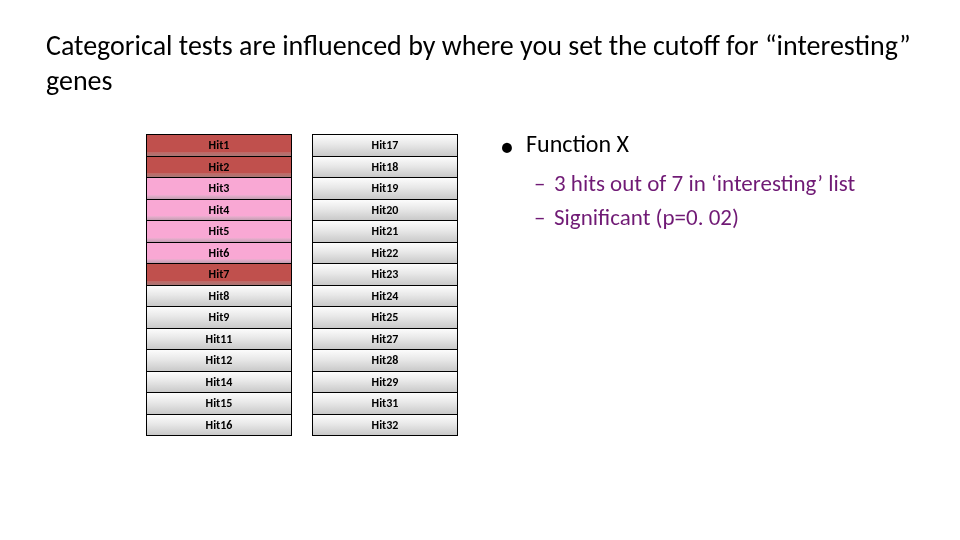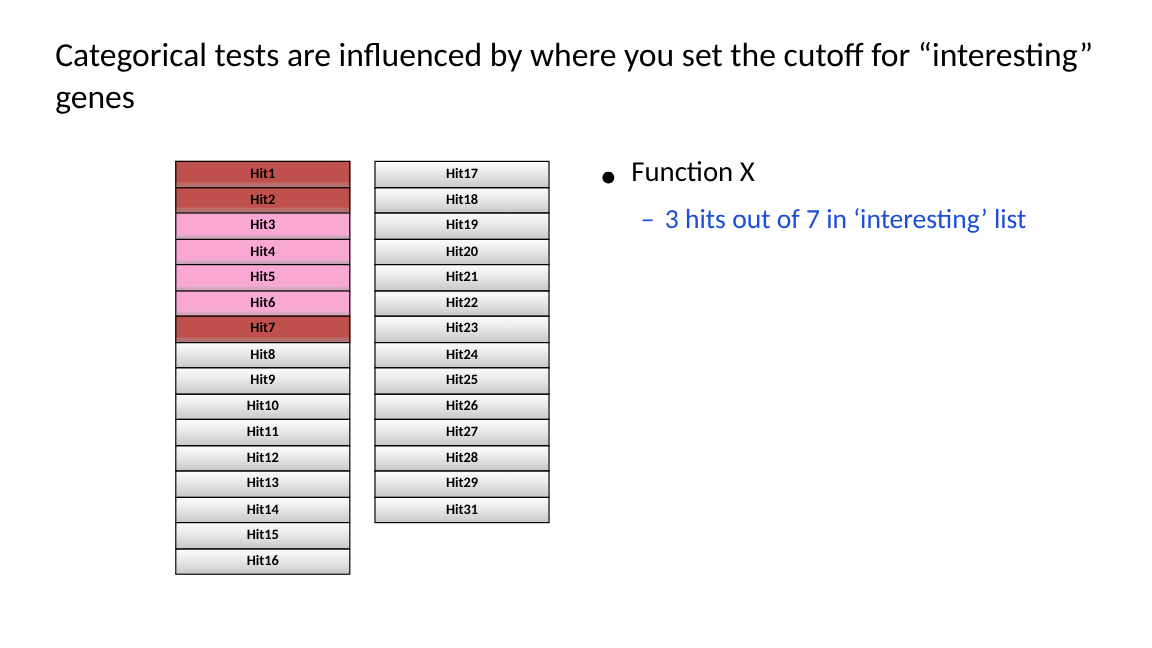--- a/index.html
+++ b/index.html
@@ -97,7 +97,7 @@
     margin: 0 0 4px 0;
     padding-left: 54px;
     position: relative;
-    color: #1d4ed8;
+    color: #701a75;
   }
   .b2::before {
     content: "–";

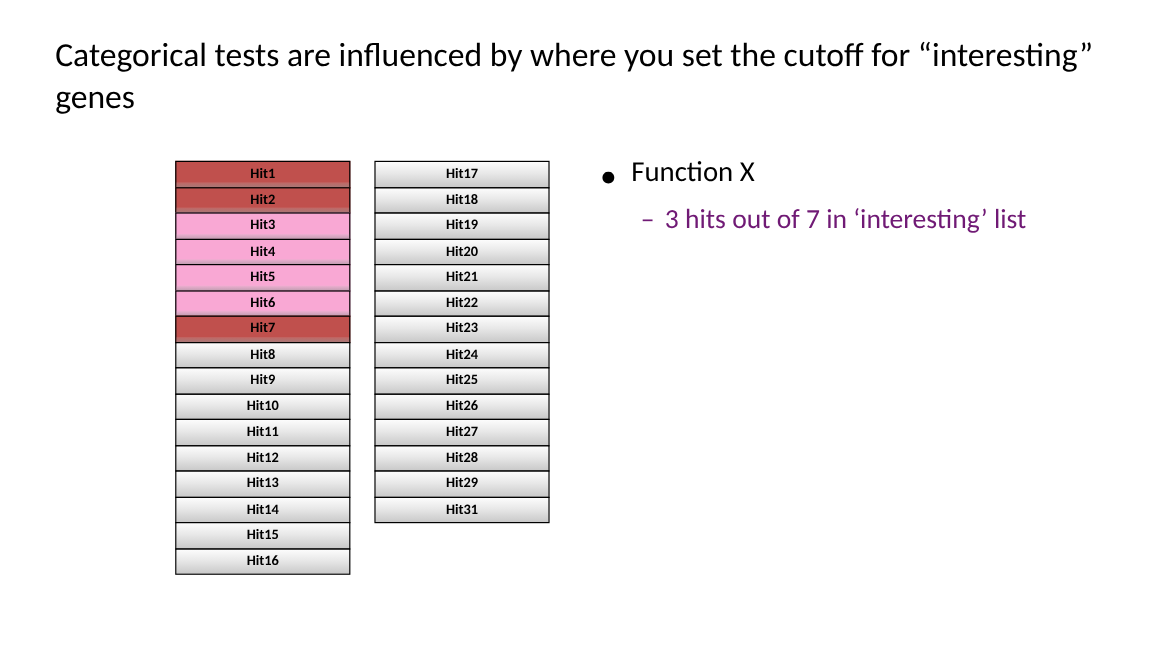--- a/index.html
+++ b/index.html
@@ -157,6 +157,9 @@
     <p class="b2">
       <span>3 hits out of 7 in ‘interesting’ list</span>
     </p>
+    <p class="b2">
+      <span>Significant (p=0. 02)</span>
+    </p>
   </div>
 
 </div>

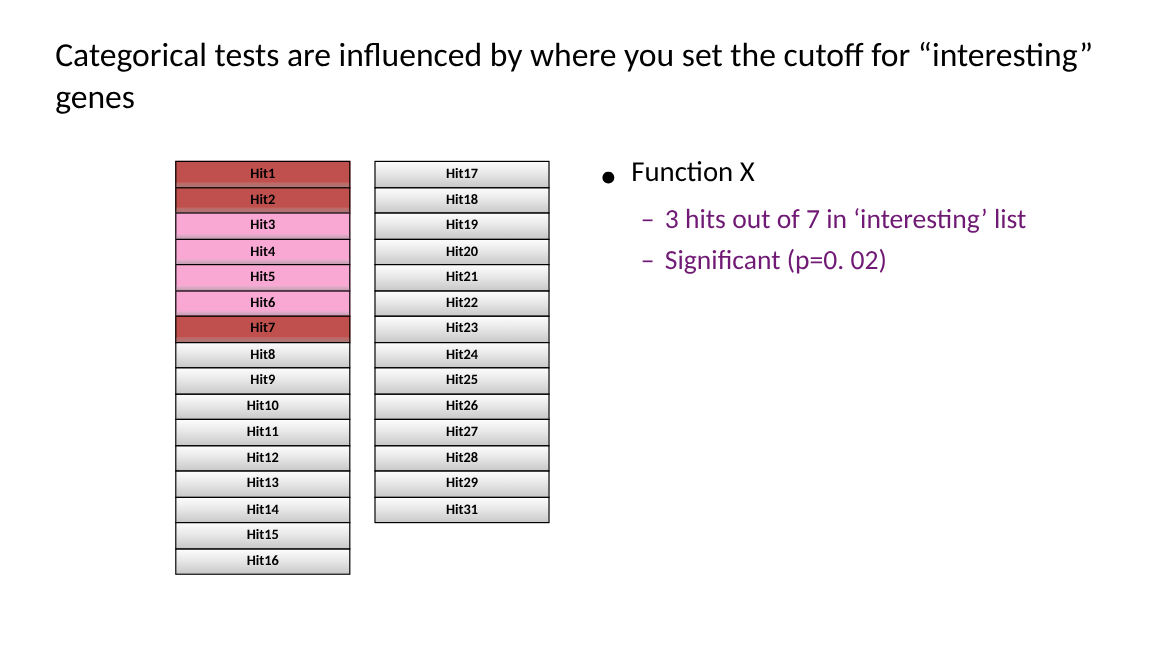--- a/index.html
+++ b/index.html
@@ -124,7 +124,6 @@
         <div class="hit-cell red">Hit7</div>
         <div class="hit-cell">Hit8</div>
         <div class="hit-cell">Hit9</div>
-        <div class="hit-cell">Hit10</div>
         <div class="hit-cell">Hit11</div>
         <div class="hit-cell">Hit12</div>
         <div class="hit-cell">Hit13</div>

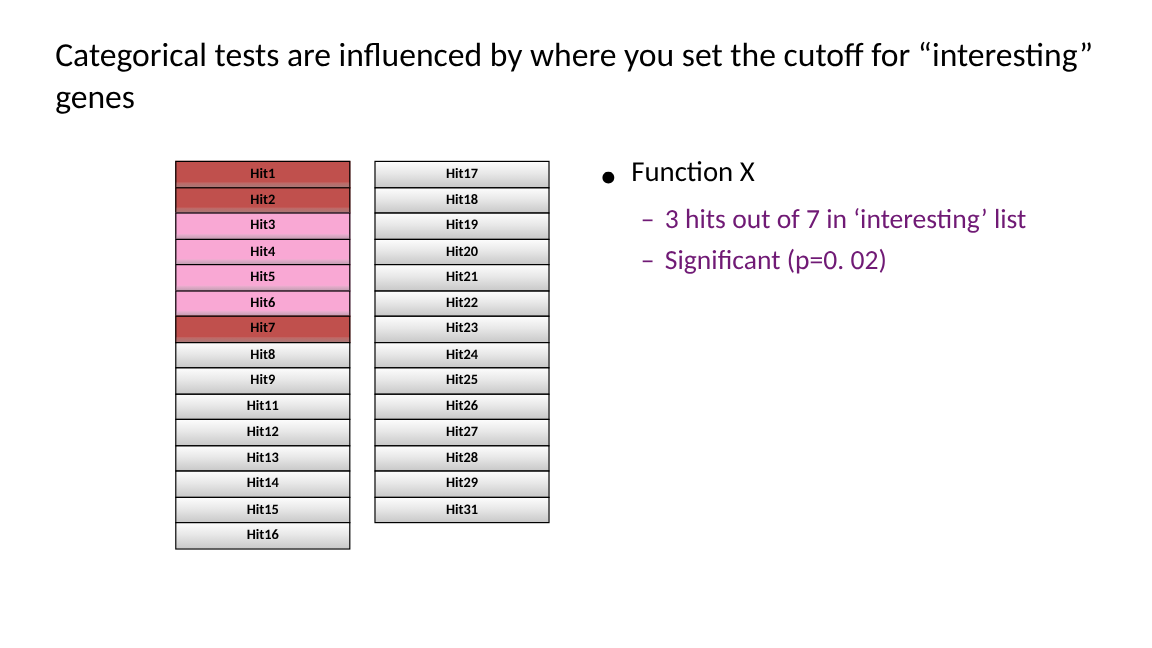--- a/index.html
+++ b/index.html
@@ -141,7 +141,6 @@
         <div class="hit-cell">Hit23</div>
         <div class="hit-cell">Hit24</div>
         <div class="hit-cell">Hit25</div>
-        <div class="hit-cell">Hit26</div>
         <div class="hit-cell">Hit27</div>
         <div class="hit-cell">Hit28</div>
         <div class="hit-cell">Hit29</div>

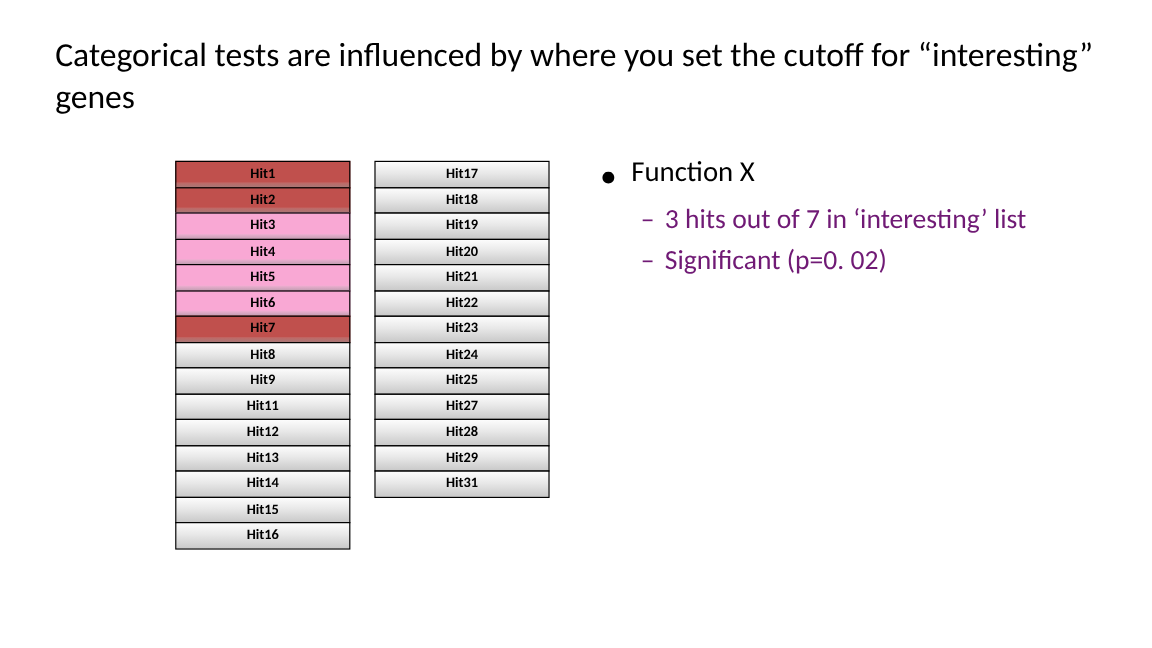--- a/index.html
+++ b/index.html
@@ -126,7 +126,6 @@
         <div class="hit-cell">Hit9</div>
         <div class="hit-cell">Hit11</div>
         <div class="hit-cell">Hit12</div>
-        <div class="hit-cell">Hit13</div>
         <div class="hit-cell">Hit14</div>
         <div class="hit-cell">Hit15</div>
         <div class="hit-cell">Hit16</div>

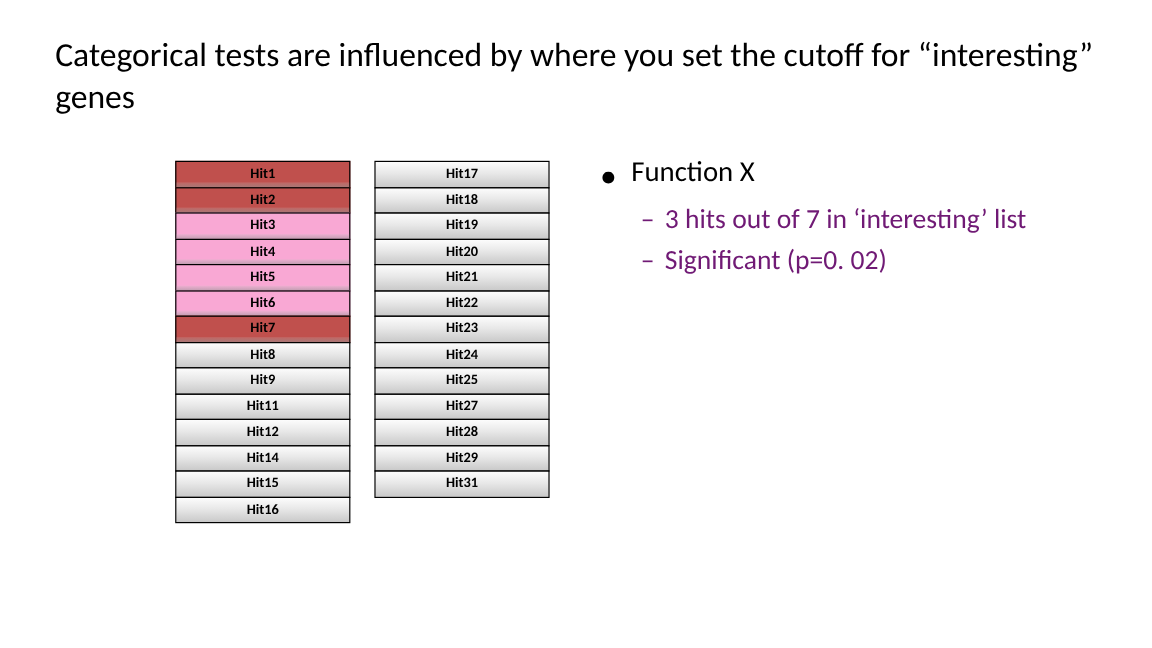--- a/index.html
+++ b/index.html
@@ -144,6 +144,7 @@
         <div class="hit-cell">Hit28</div>
         <div class="hit-cell">Hit29</div>
         <div class="hit-cell">Hit31</div>
+        <div class="hit-cell">Hit32</div>
       </div>
   </div>
 

